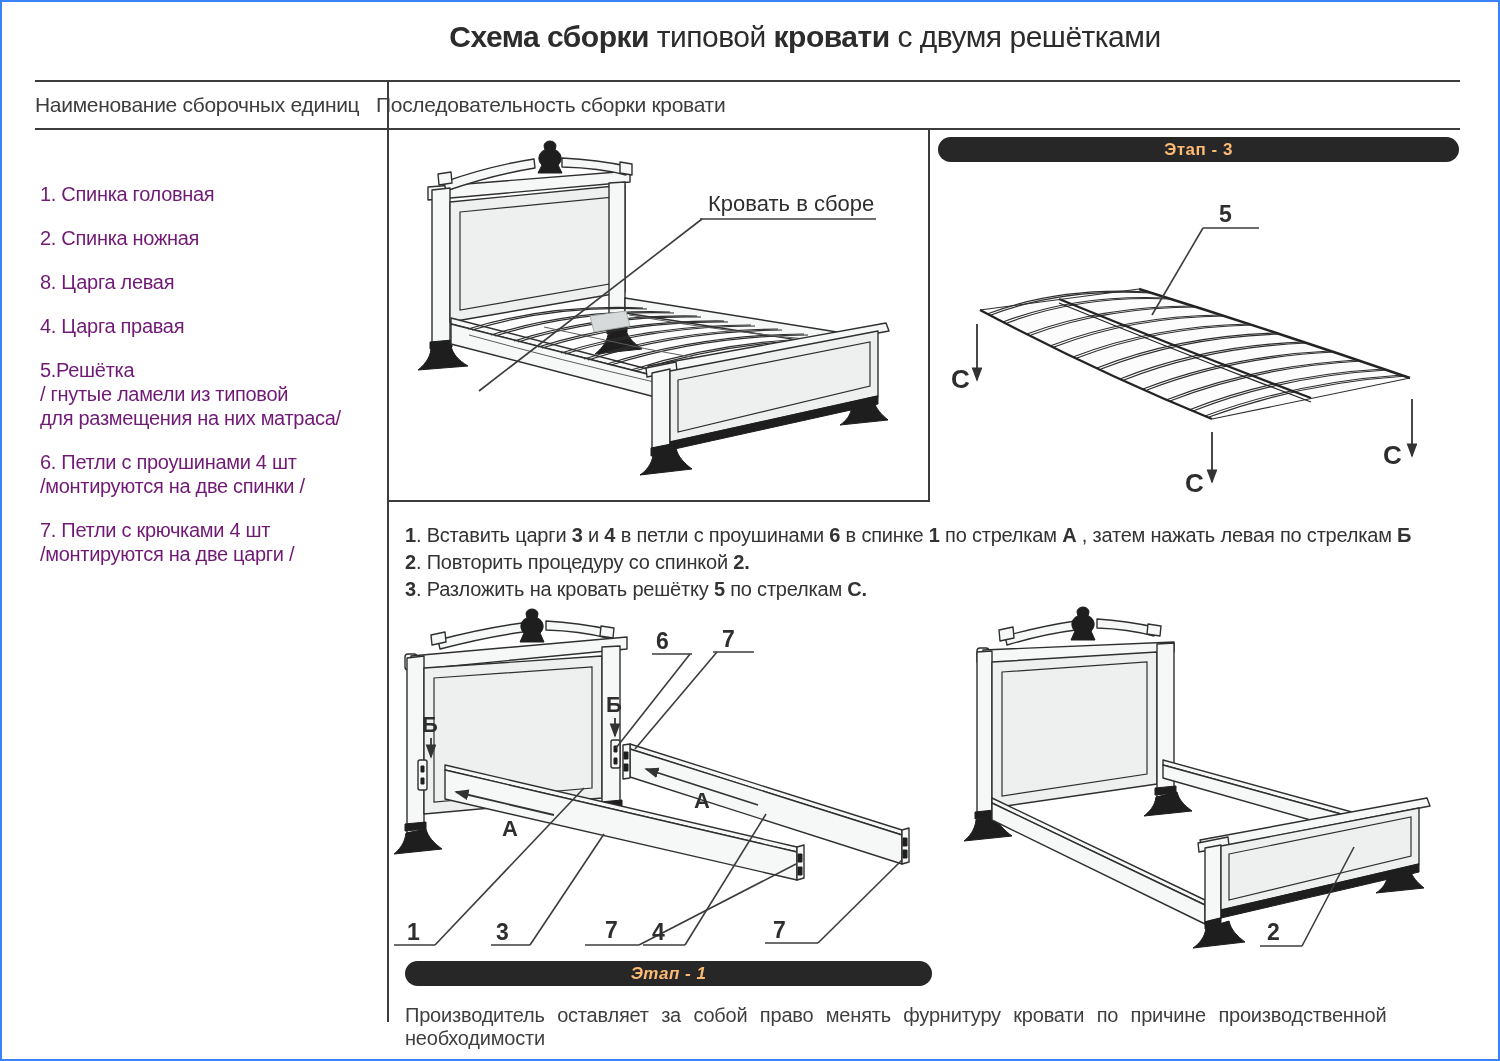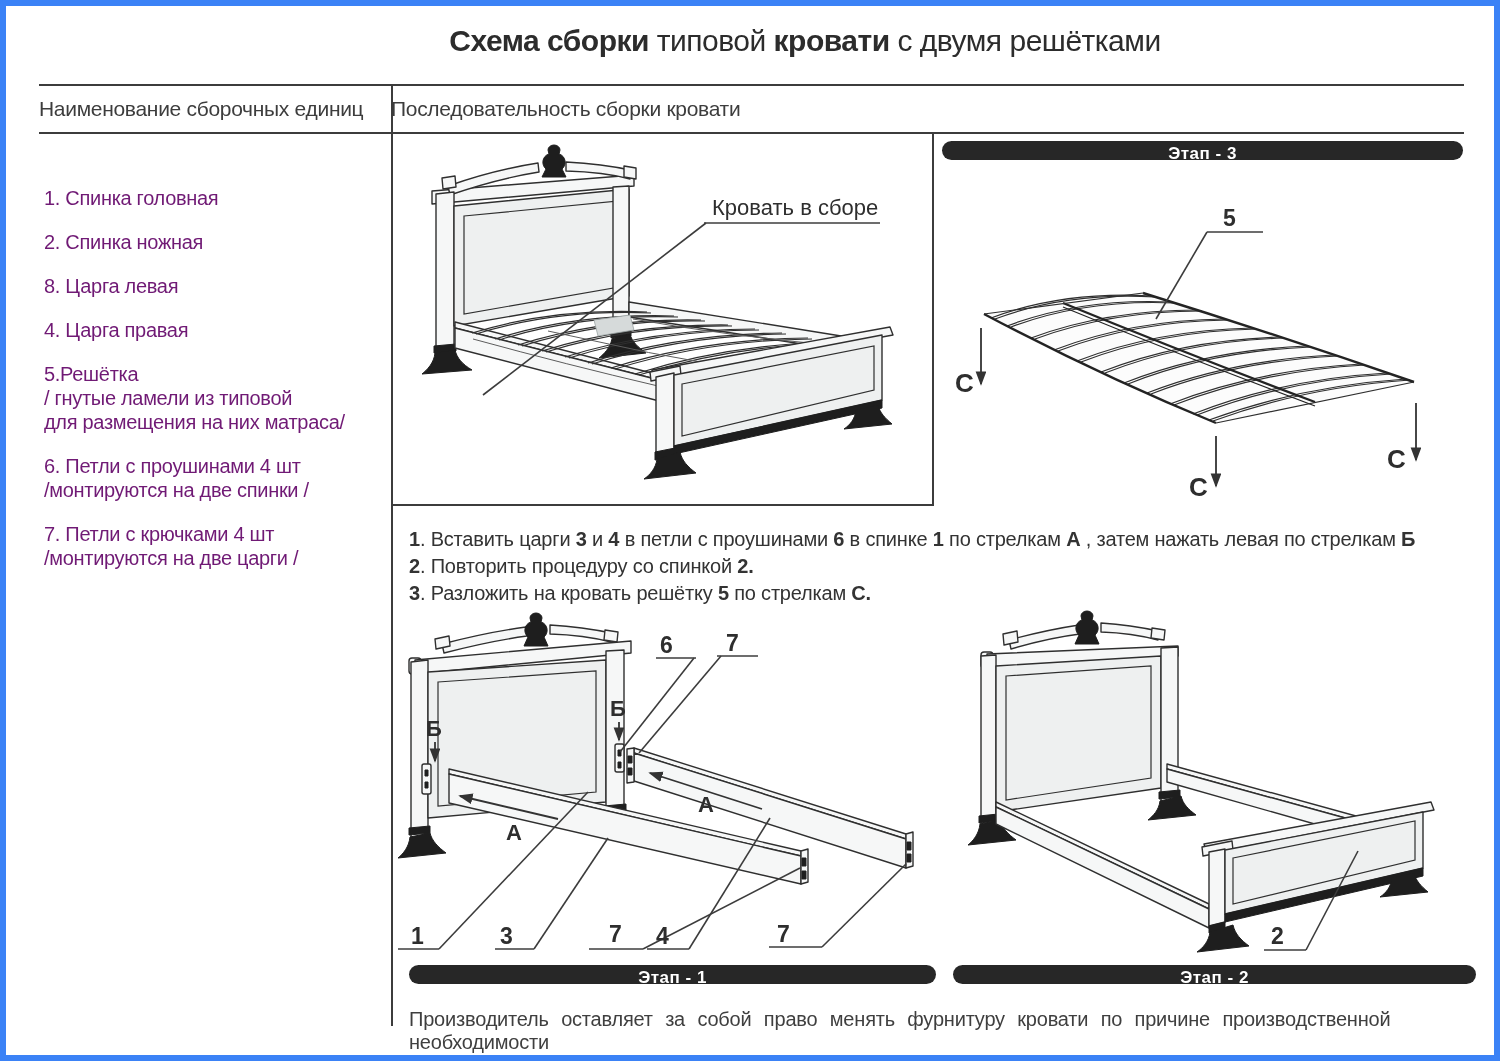--- a/index.html
+++ b/index.html
@@ -6,7 +6,7 @@
   .page{
     position:relative;width:1500px;height:1061px;background:#ffffff;
     font-family:"Liberation Sans",sans-serif;color:#3a3a3a;overflow:hidden;
-    border:6px solid #3b82f6;box-sizing:border-box;
+    border:2px solid #3b82f6;box-sizing:border-box;
   }
   .hrule{position:absolute;height:2px;background:#3c3c3c;}
   .vrule{position:absolute;width:2px;background:#3c3c3c;}

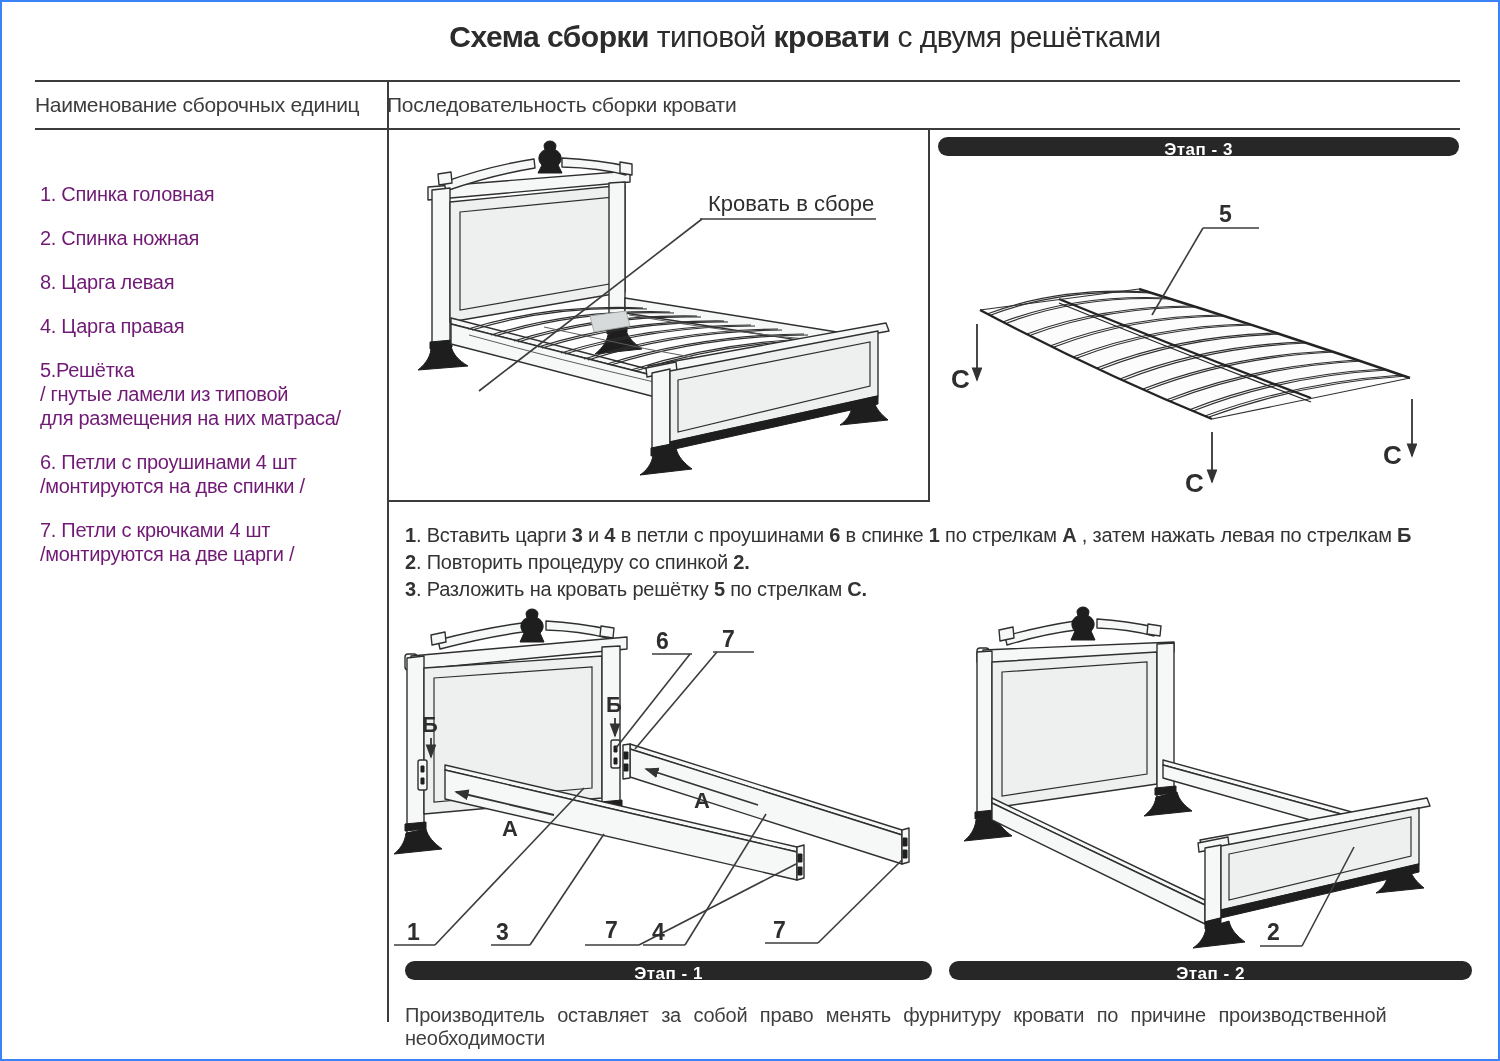--- a/index.html
+++ b/index.html
@@ -54,7 +54,7 @@
   <div class="hrule" style="left:385px;top:498px;width:543px;"></div>
 
   <div class="col-header" style="left:33px;top:91px;width:352px;">Наименование  сборочных единиц</div>
-  <div class="col-header" style="left:385px;top:91px;width:1073px;">Последовательность сборки кровати</div>
+  <div class="col-header" style="left:374px;top:91px;width:1073px;">Последовательность сборки кровати</div>
 
   <div class="parts-list">
     <div class="part-item">

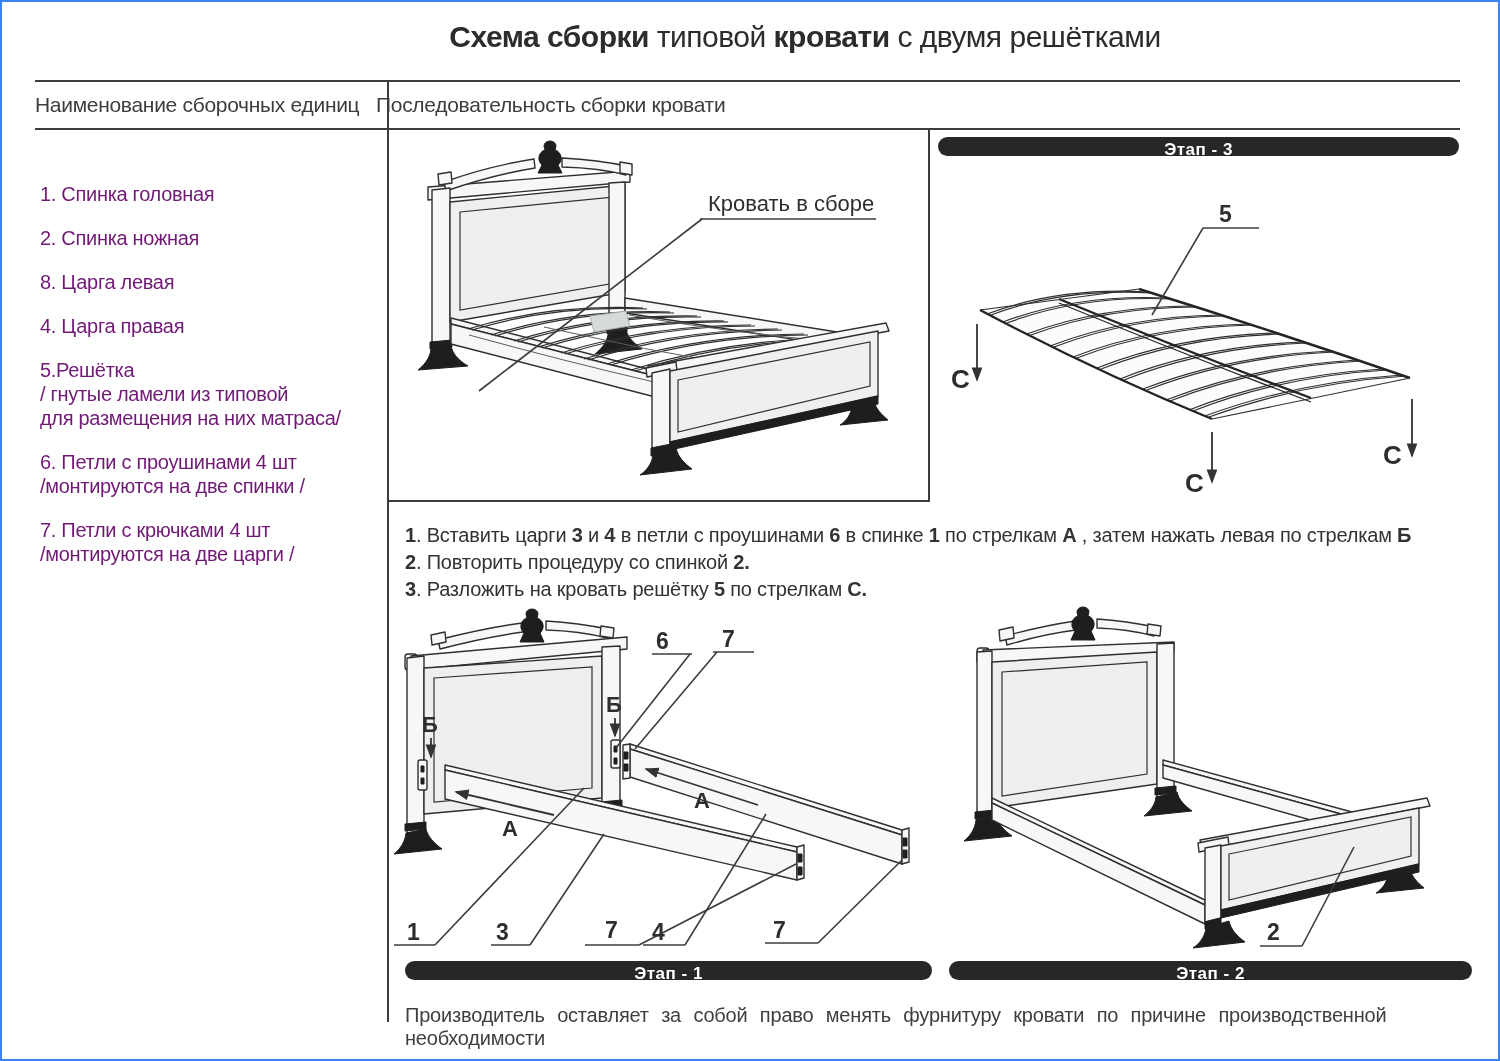--- a/index.html
+++ b/index.html
@@ -21,8 +21,8 @@
   .instructions{position:absolute;left:403px;top:520px;width:1080px;font-size:20px;line-height:27px;color:#333;letter-spacing:-0.2px;}
   .instructions .seg-b{font-weight:bold;}
   .pill{
-    position:absolute;height:19px;background:#272727;border-radius:13px;
-    color:#ffffff;font-weight:bold;font-size:17px;text-align:center;line-height:25px;letter-spacing:0.5px;
+    position:absolute;height:25px;background:#272727;border-radius:13px;
+    color:#fdba74;font-weight:bold;font-size:17px;text-align:center;line-height:25px;letter-spacing:0.5px;
   }
   .footer-note{position:absolute;left:403px;right:8px;top:1002px;font-size:20px;color:#3f3f3f;word-spacing:0.35em;letter-spacing:-0.2px;}
   svg{position:absolute;overflow:visible;}

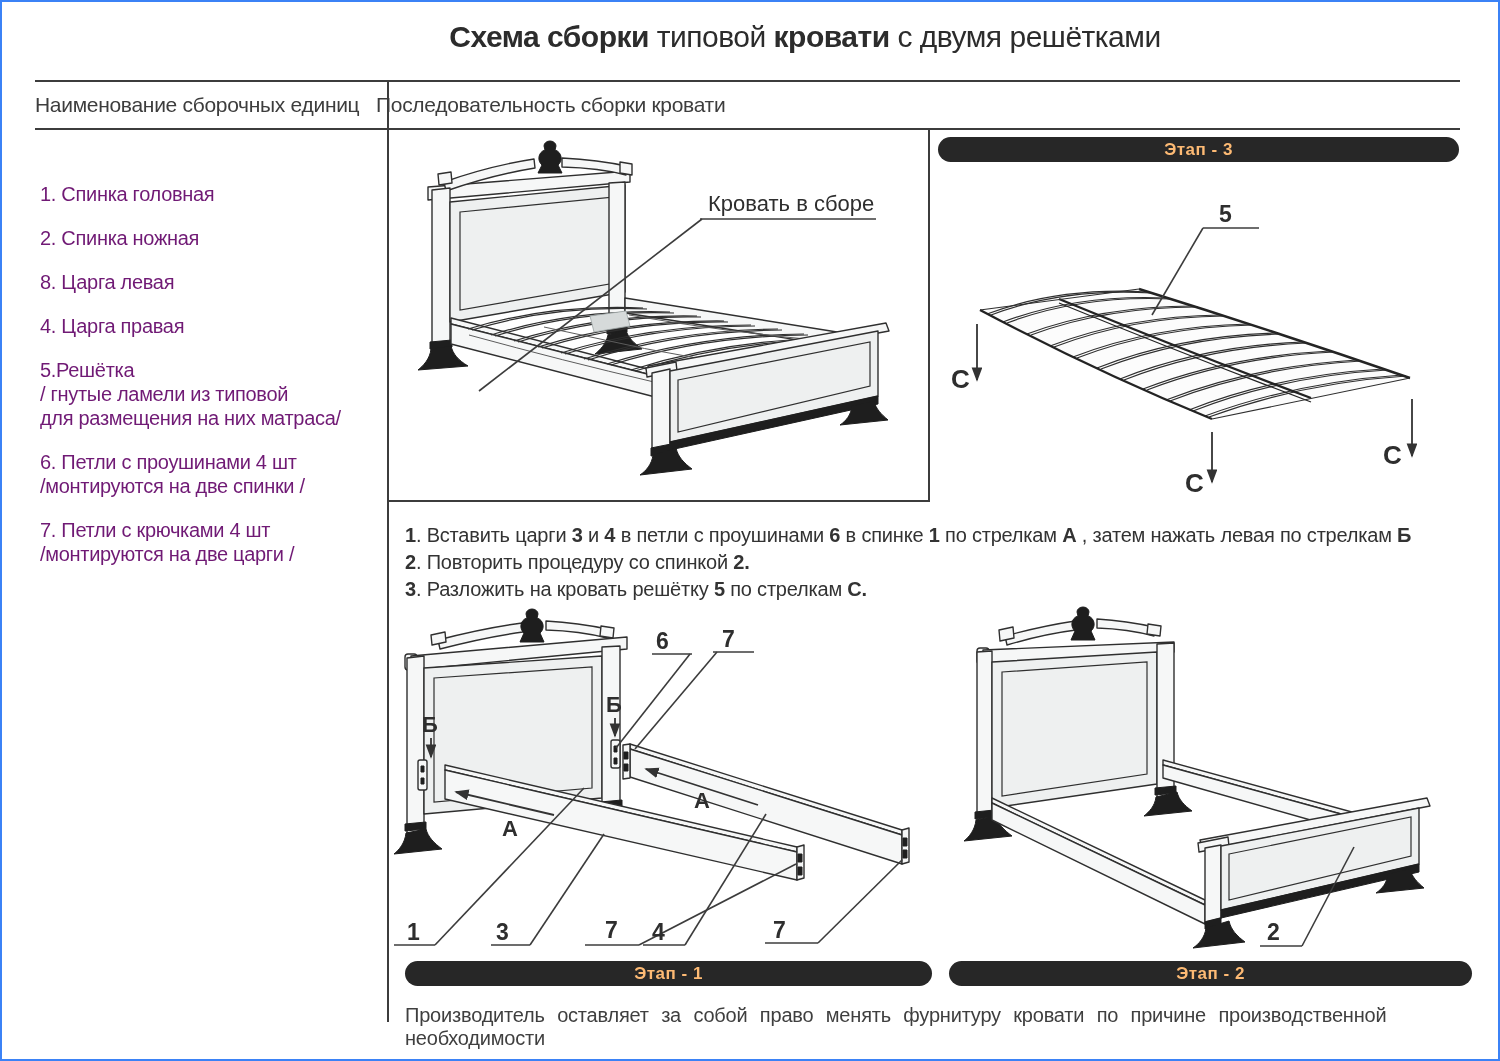--- a/index.html
+++ b/index.html
@@ -319,7 +319,7 @@
     <path class="cline" d="M355,344 L407,245"></path>
   </svg>
 
-  <div class="pill" style="left:403px;top:959px;width:527px;">Этап - 1</div>
+  <div class="pill" style="left:403px;top:959px;width:527px;font-style:italic;">Этап - 1</div>
   <div class="pill" style="left:947px;top:959px;width:523px;">Этап -  2</div>
 
   <div class="footer-note">Производитель  оставляет  за  собой  право  менять  фурнитуру  кровати  по  причине производственной необходимости</div>

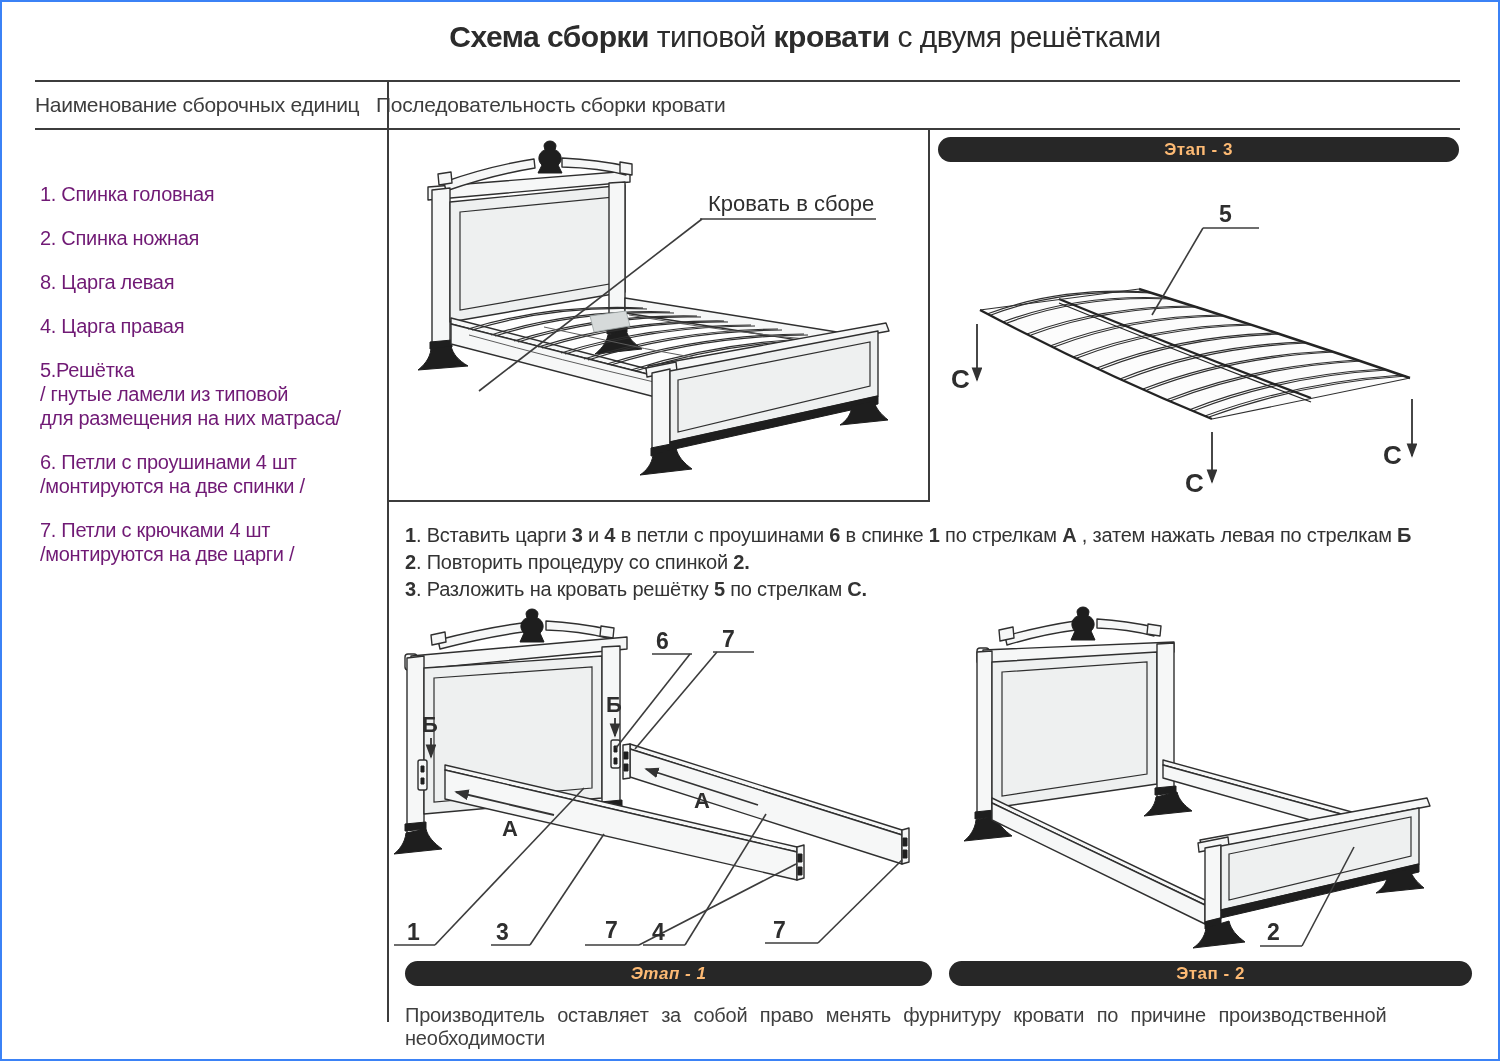--- a/index.html
+++ b/index.html
@@ -320,7 +320,6 @@
   </svg>
 
   <div class="pill" style="left:403px;top:959px;width:527px;font-style:italic;">Этап - 1</div>
-  <div class="pill" style="left:947px;top:959px;width:523px;">Этап -  2</div>
 
   <div class="footer-note">Производитель  оставляет  за  собой  право  менять  фурнитуру  кровати  по  причине производственной необходимости</div>
 

